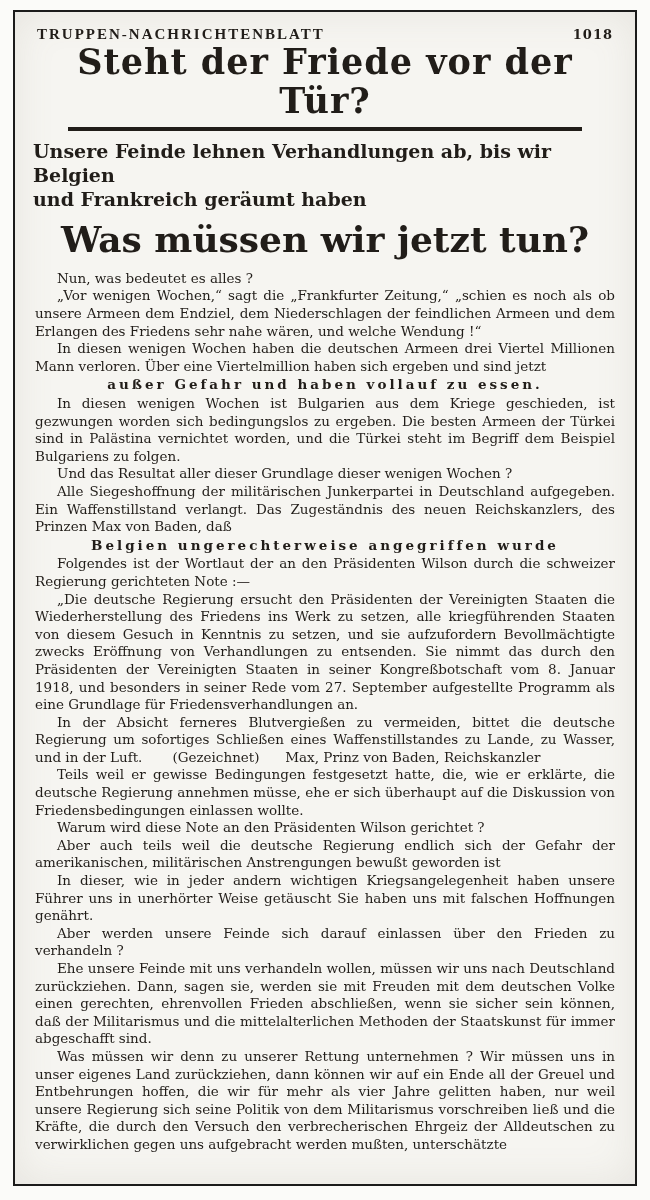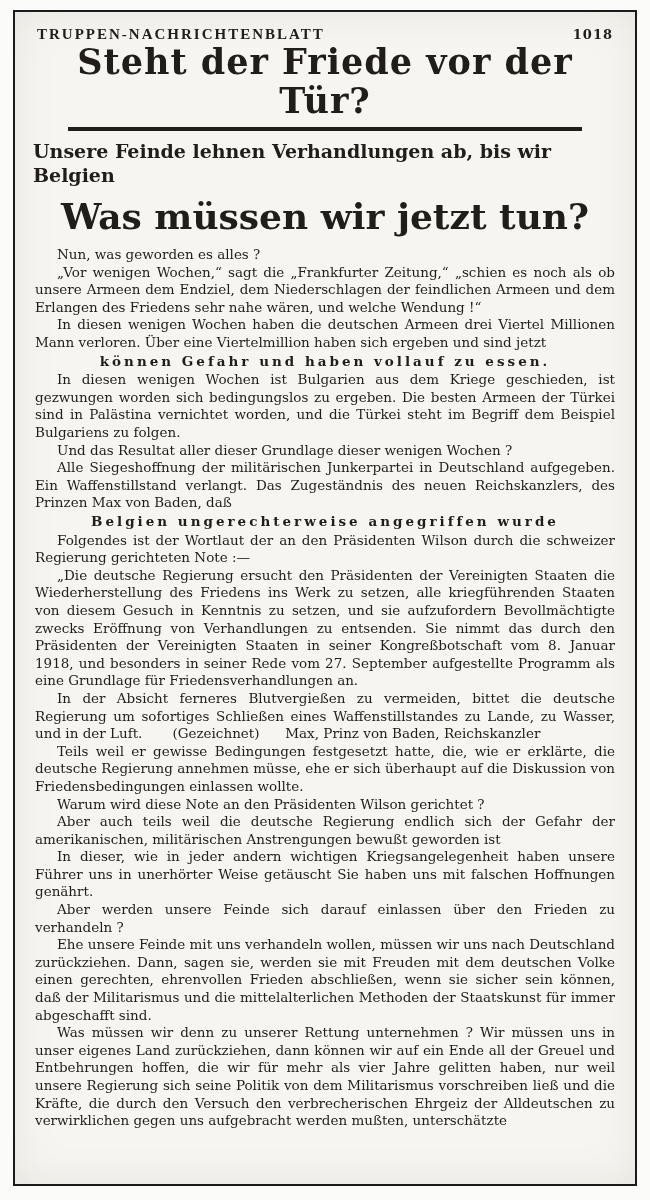--- a/index.html
+++ b/index.html
@@ -93,6 +93,7 @@
 
   <div class="subheadline">
     <div>Unsere Feinde lehnen Verhandlungen ab, bis wir Belgien</div>
+    <div>und Frankreich geräumt haben</div>
   </div>
 
   <div class="second-headline">Was müssen wir jetzt tun?</div>

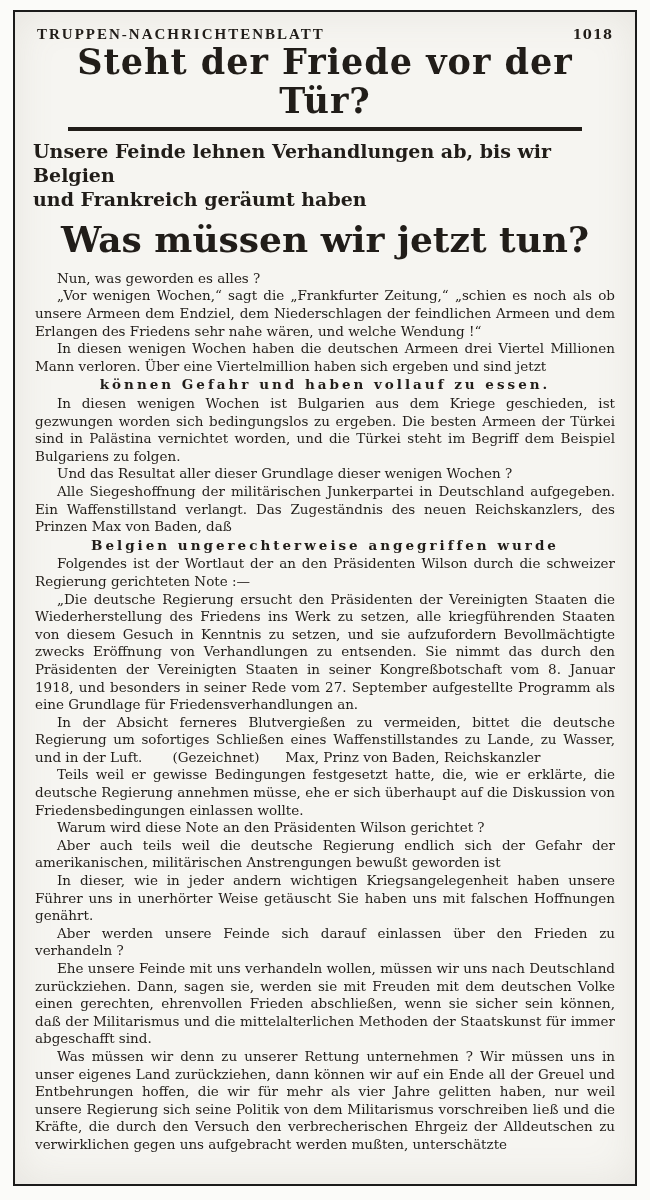--- a/index.html
+++ b/index.html
@@ -99,7 +99,7 @@
   <div class="second-headline">Was müssen wir jetzt tun?</div>
 
   <div class="article-body">
-      <p class="para normal">Nun, was geworden es alles ?</p>
+      <p class="para normal">Nun, was bedeutet es alles ?</p>
       <p class="para normal">„Vor wenigen Wochen,“ sagt die „Frankfurter Zeitung,“ „schien es noch als ob unsere Armeen dem Endziel, dem Niederschlagen der feindlichen Armeen und dem Erlangen des Friedens sehr nahe wären, und welche Wendung !“</p>
       <p class="para normal">In diesen wenigen Wochen haben die deutschen Armeen drei Viertel Millionen Mann verloren.  Über eine Viertelmillion haben sich ergeben und sind jetzt</p>
       <p class="para centered">können Gefahr und haben vollauf zu essen.</p>

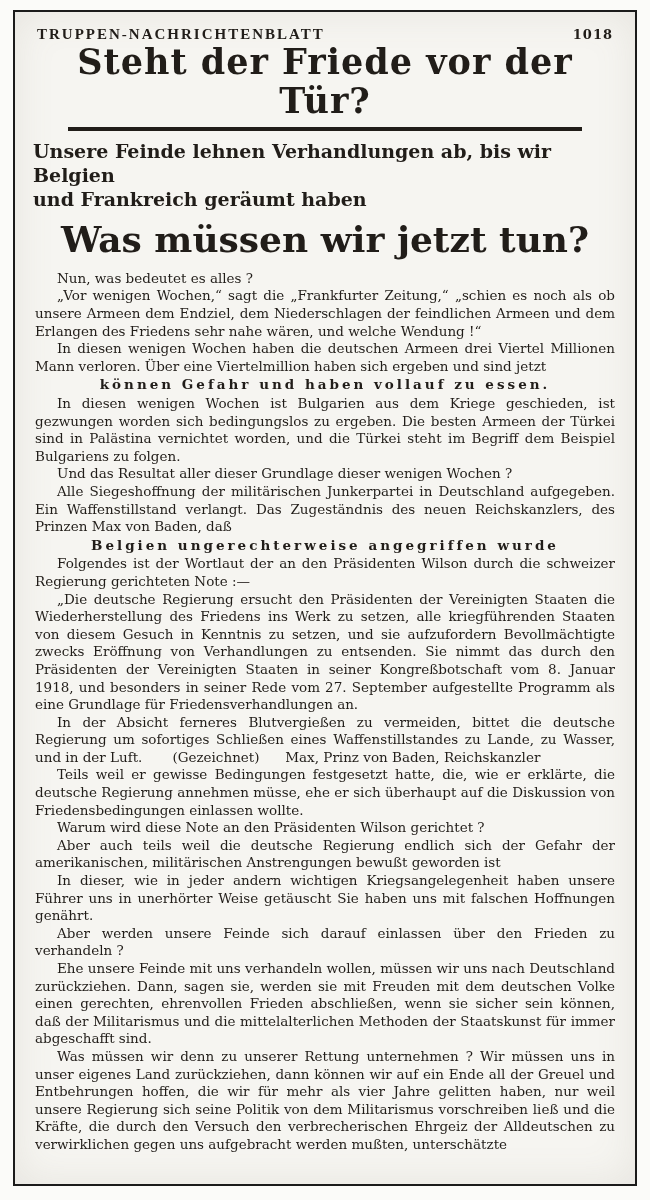--- a/index.html
+++ b/index.html
@@ -102,7 +102,7 @@
       <p class="para normal">Nun, was bedeutet es alles ?</p>
       <p class="para normal">„Vor wenigen Wochen,“ sagt die „Frankfurter Zeitung,“ „schien es noch als ob unsere Armeen dem Endziel, dem Niederschlagen der feindlichen Armeen und dem Erlangen des Friedens sehr nahe wären, und welche Wendung !“</p>
       <p class="para normal">In diesen wenigen Wochen haben die deutschen Armeen drei Viertel Millionen Mann verloren.  Über eine Viertelmillion haben sich ergeben und sind jetzt</p>
-      <p class="para centered">können Gefahr und haben vollauf zu essen.</p>
+      <p class="para centered">außer Gefahr und haben vollauf zu essen.</p>
       <p class="para normal">In diesen wenigen Wochen ist Bulgarien aus dem Kriege geschieden, ist gezwungen worden sich bedingungslos zu ergeben.  Die besten Armeen der Türkei sind in Palästina vernichtet worden, und die Türkei steht im Begriff dem Beispiel Bulgariens zu folgen.</p>
       <p class="para normal">Und das Resultat aller dieser Grundlage dieser wenigen Wochen ?</p>
       <p class="para normal">Alle Siegeshoffnung der militärischen Junkerpartei in Deutschland aufgegeben. Ein Waffenstillstand verlangt.  Das Zugeständnis des neuen Reichskanzlers, des Prinzen Max von Baden, daß</p>

